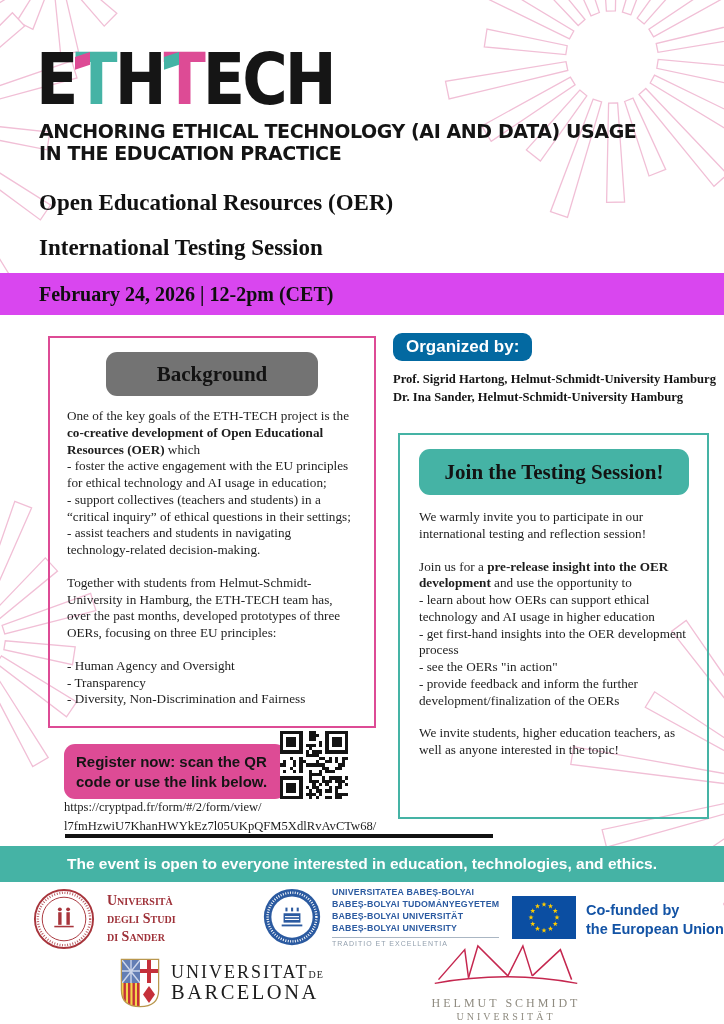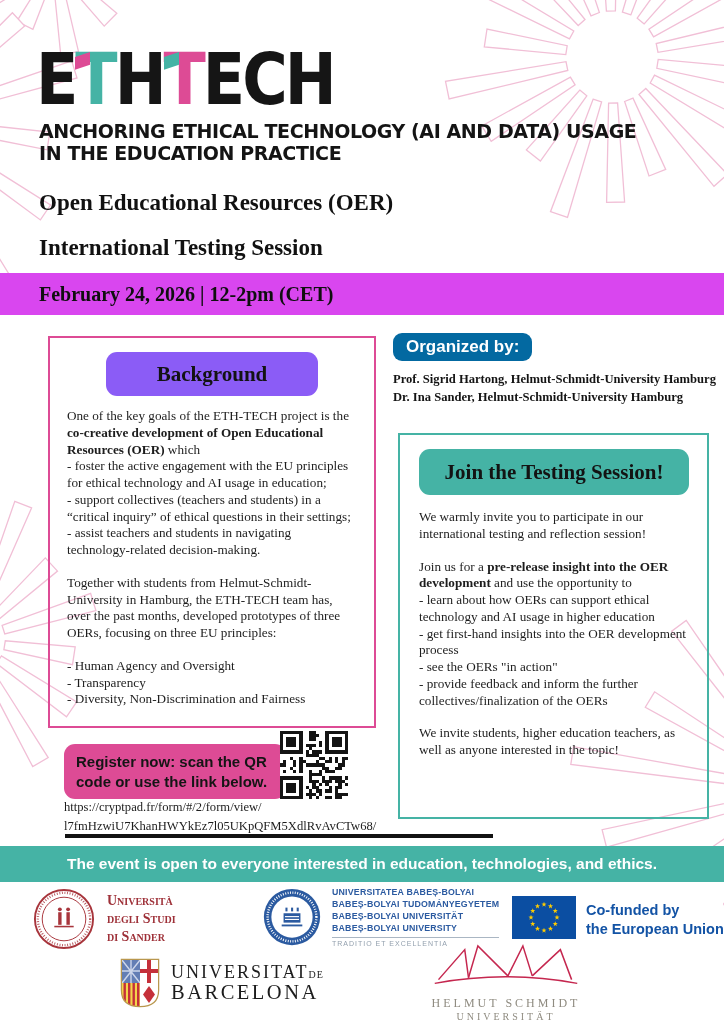--- a/index.html
+++ b/index.html
@@ -29,7 +29,7 @@
   .bg-box{left:48px;top:336px;width:328px;height:392px;border:2px solid #dd4b95;
         box-sizing:border-box;padding:12px 17px 0 17px;}
   .pill{border-radius:11px;display:flex;align-items:center;justify-content:center;}
-  .bg-pill{width:212px;height:44px;margin:2px auto 12px auto;background:#8b5cf6;
+  .bg-pill{width:212px;height:44px;margin:2px auto 12px auto;background:#737373;
         font-weight:bold;font-size:21px;color:#131313;}
   .body-txt{font-size:13.2px;line-height:1.27;color:#1d1d1d;}
   .body-txt .gap{height:16px;}

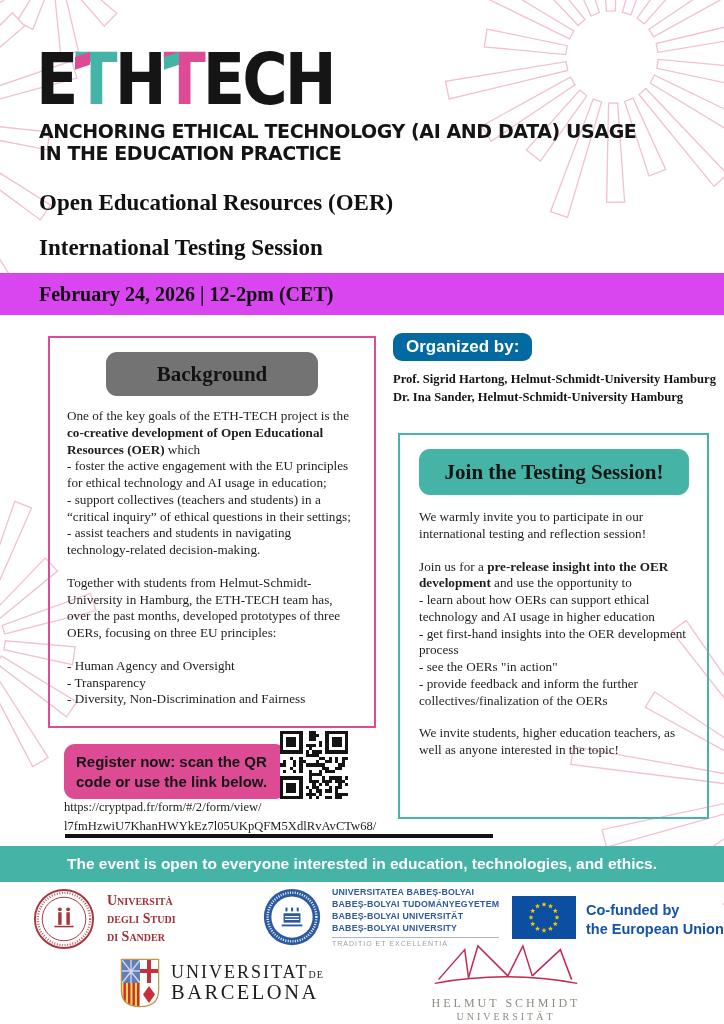--- a/index.html
+++ b/index.html
@@ -211,7 +211,7 @@
       <div>- learn about how OERs can support ethical technology and AI usage in higher education</div>
       <div>- get first-hand insights into the OER development process</div>
       <div>- see the OERs "in action"</div>
-      <div>- provide feedback and inform the further collectives/finalization of the OERs</div>
+      <div>- provide feedback and inform the further development/finalization of the OERs</div>
       <div class="gap"></div>
       <div>We invite students, higher education teachers, as well as anyone interested in the topic!</div>
     </div>

